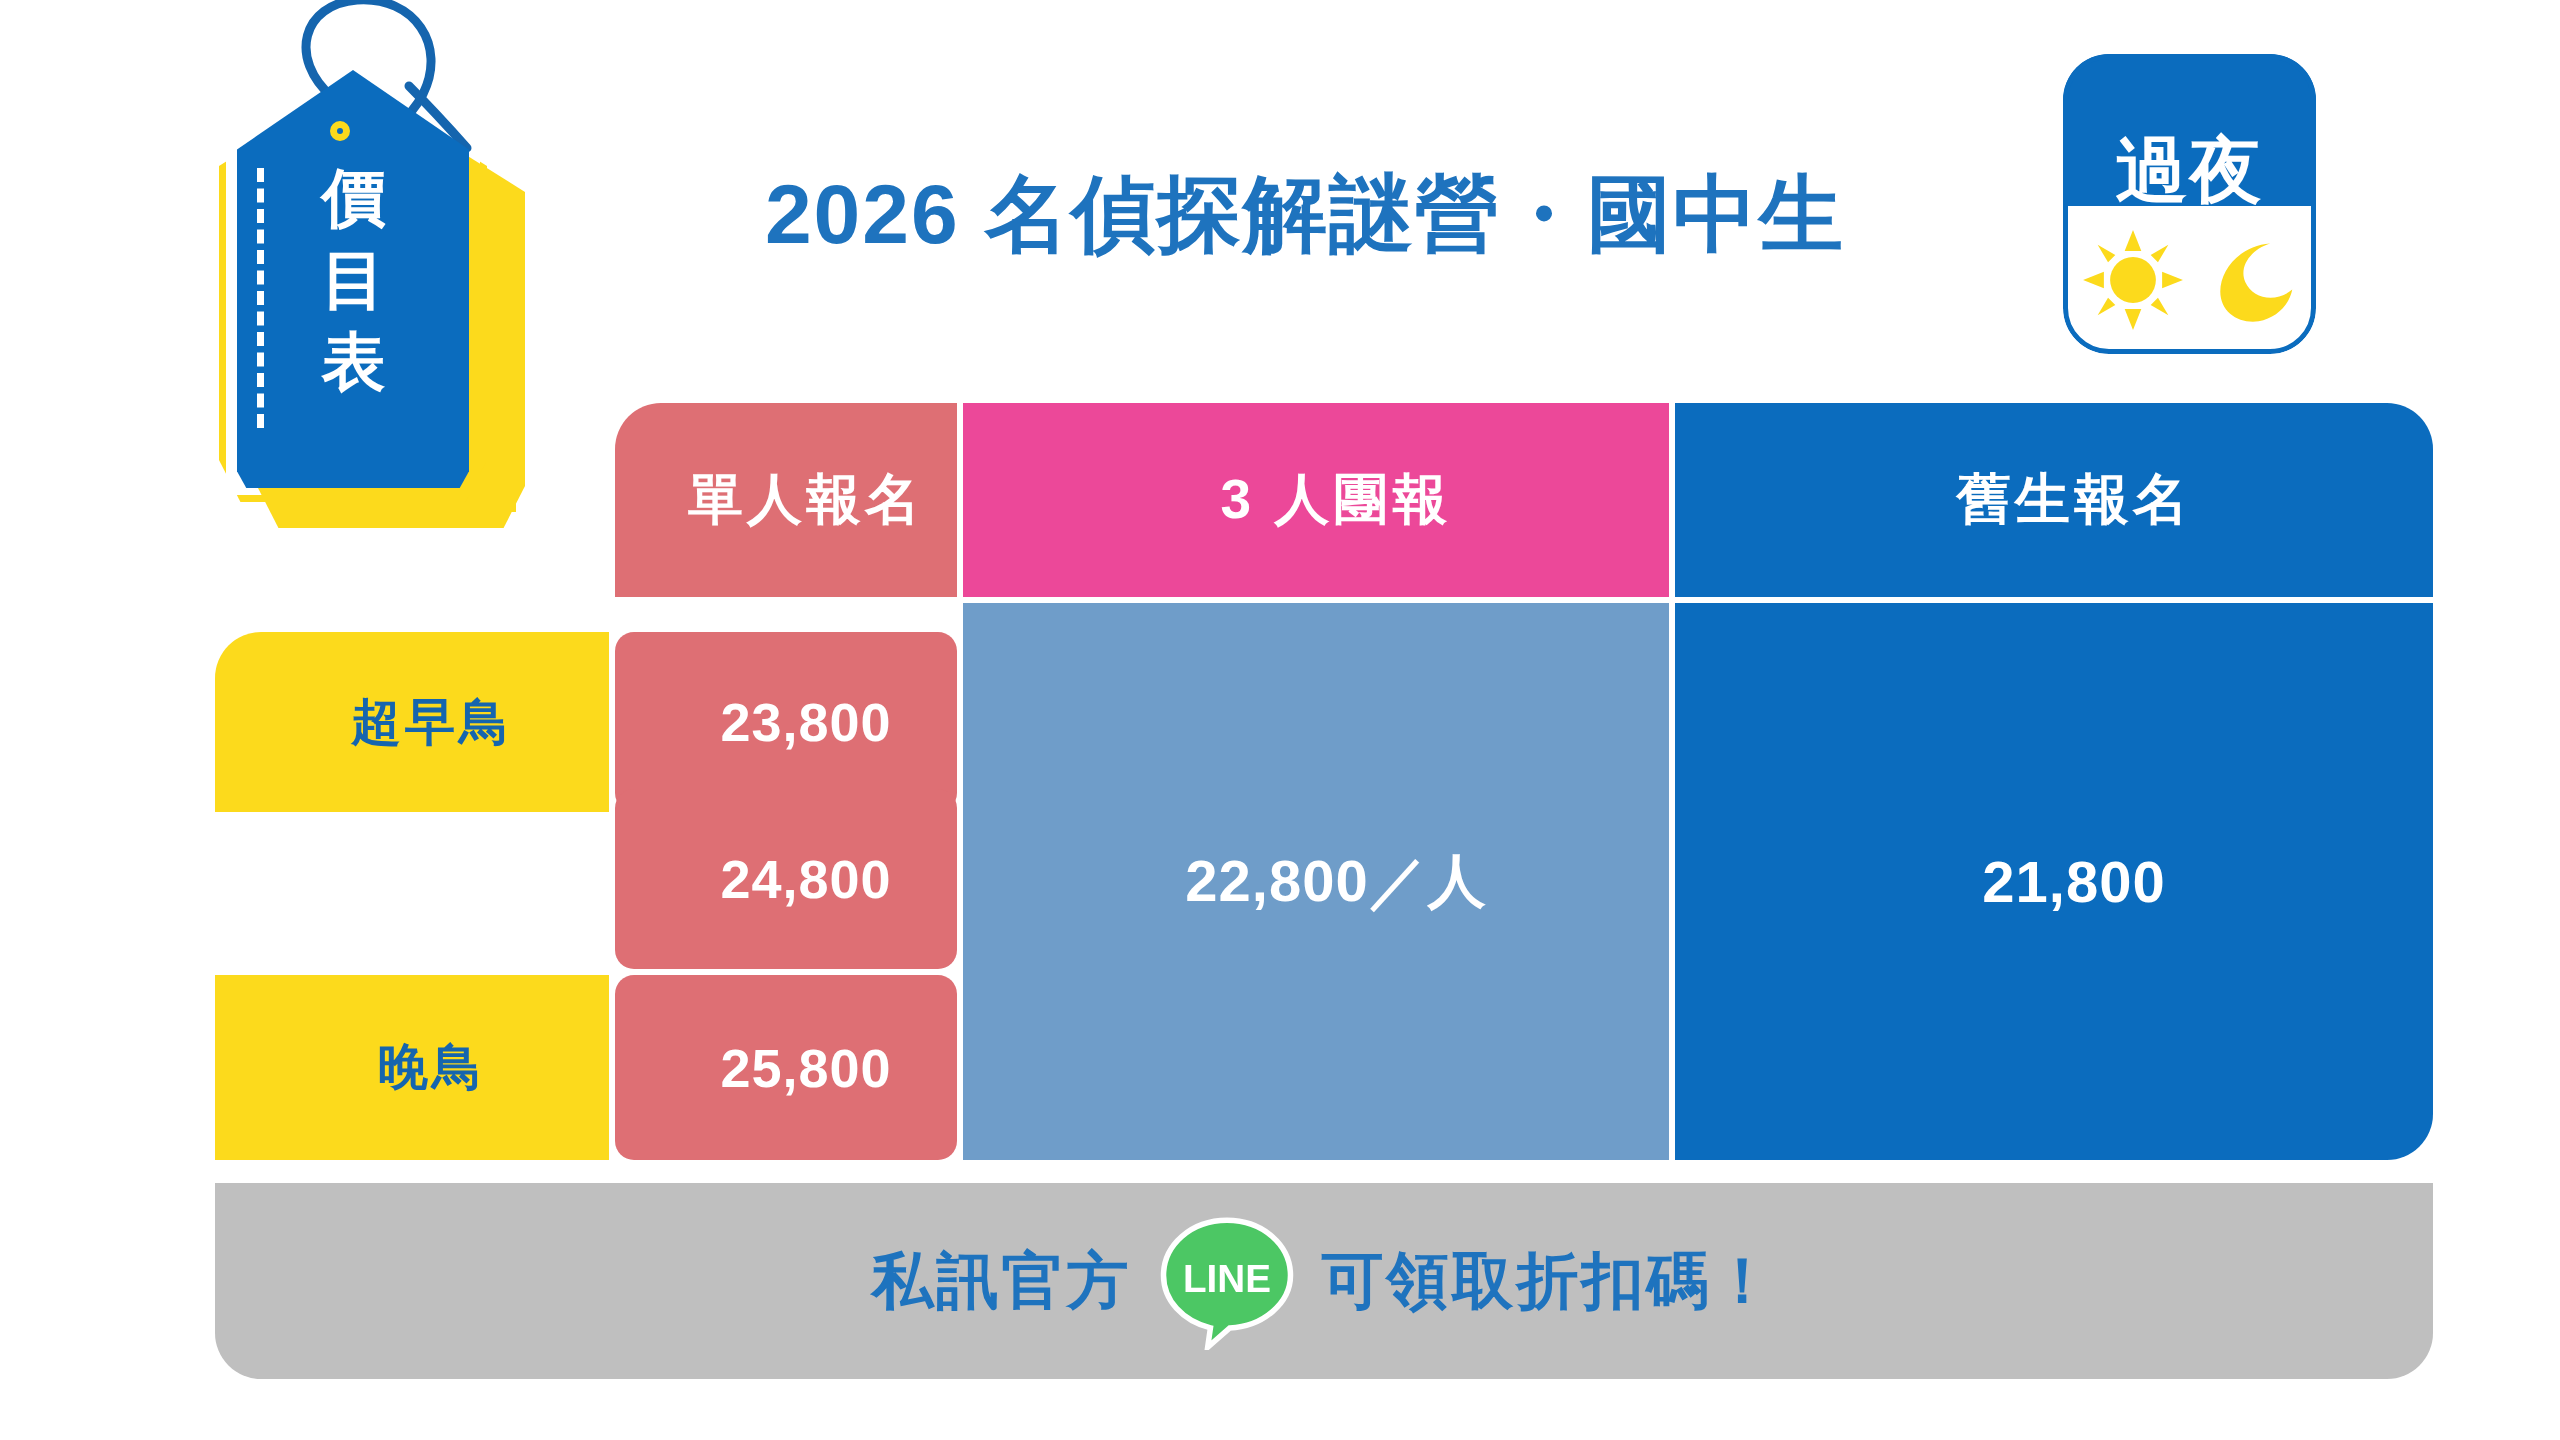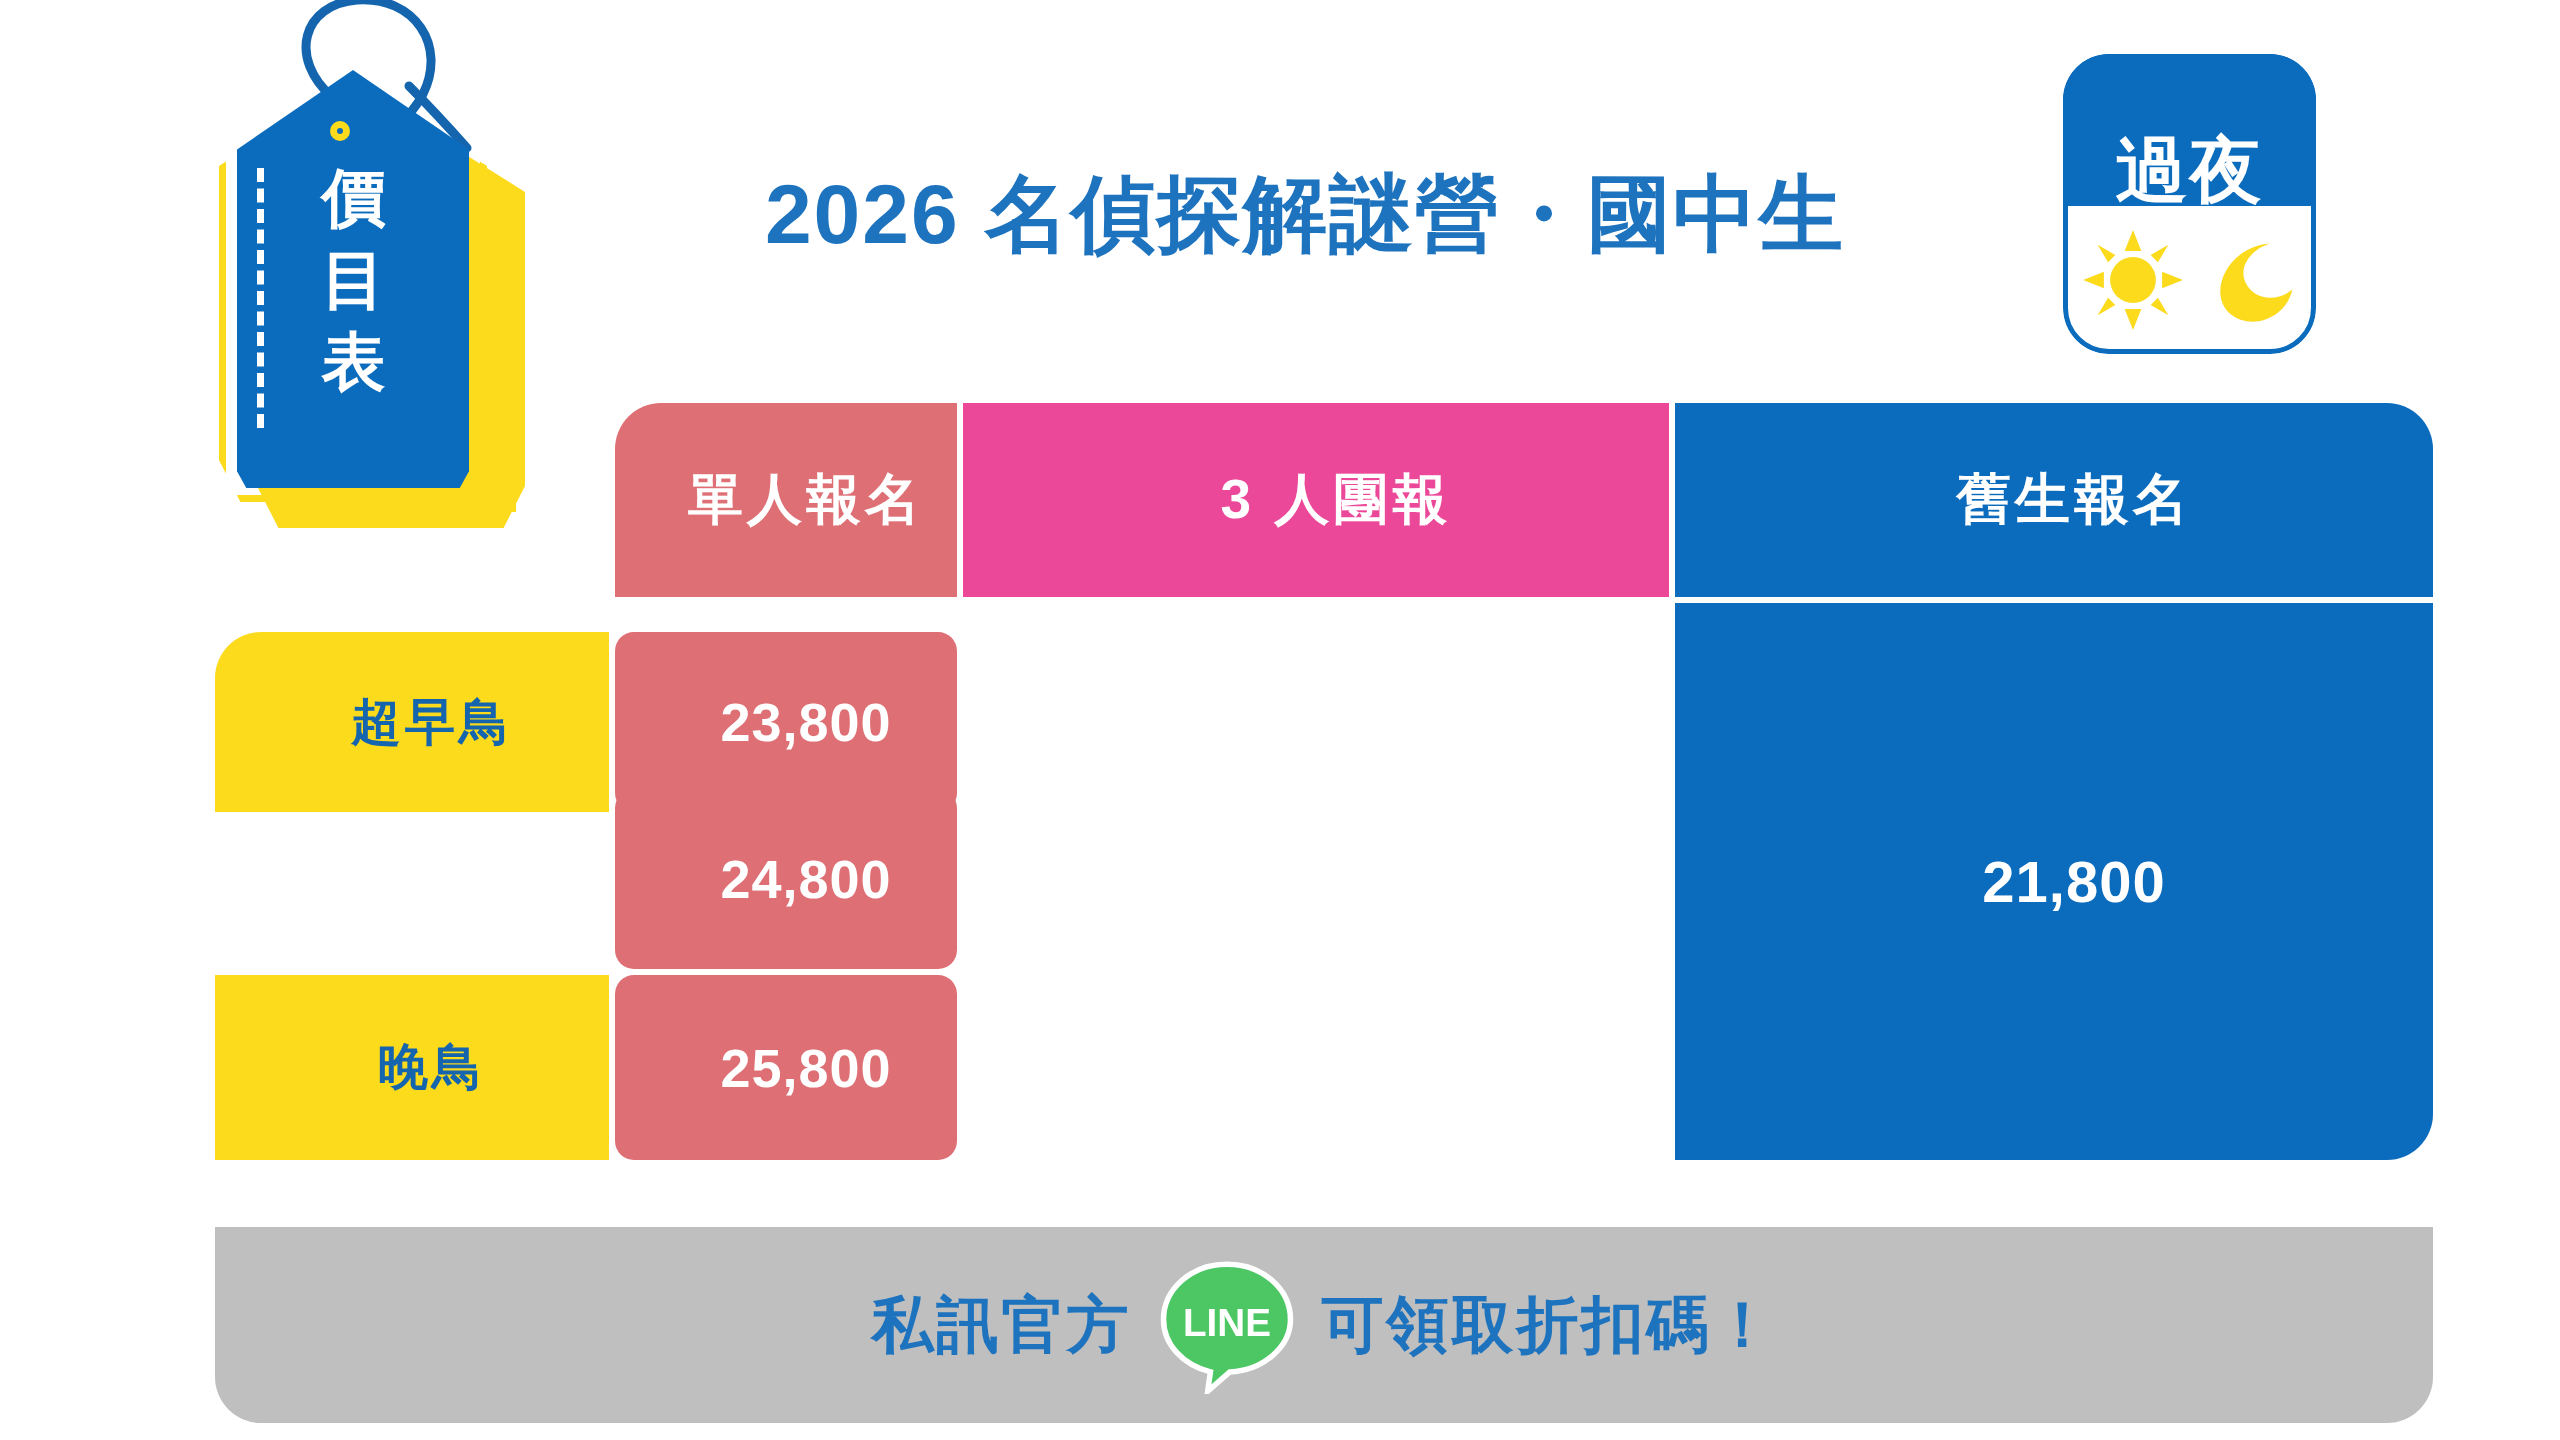--- a/index.html
+++ b/index.html
@@ -311,6 +311,7 @@
     <div class="cell rowlabel r3">晚鳥</div>
     <div class="cell price-single r3">25,800</div>
 
+    <div class="cell price-group rspan">22,800／人</div>
     <div class="cell price-alumni rspan span-round">21,800</div>
   </div>
 

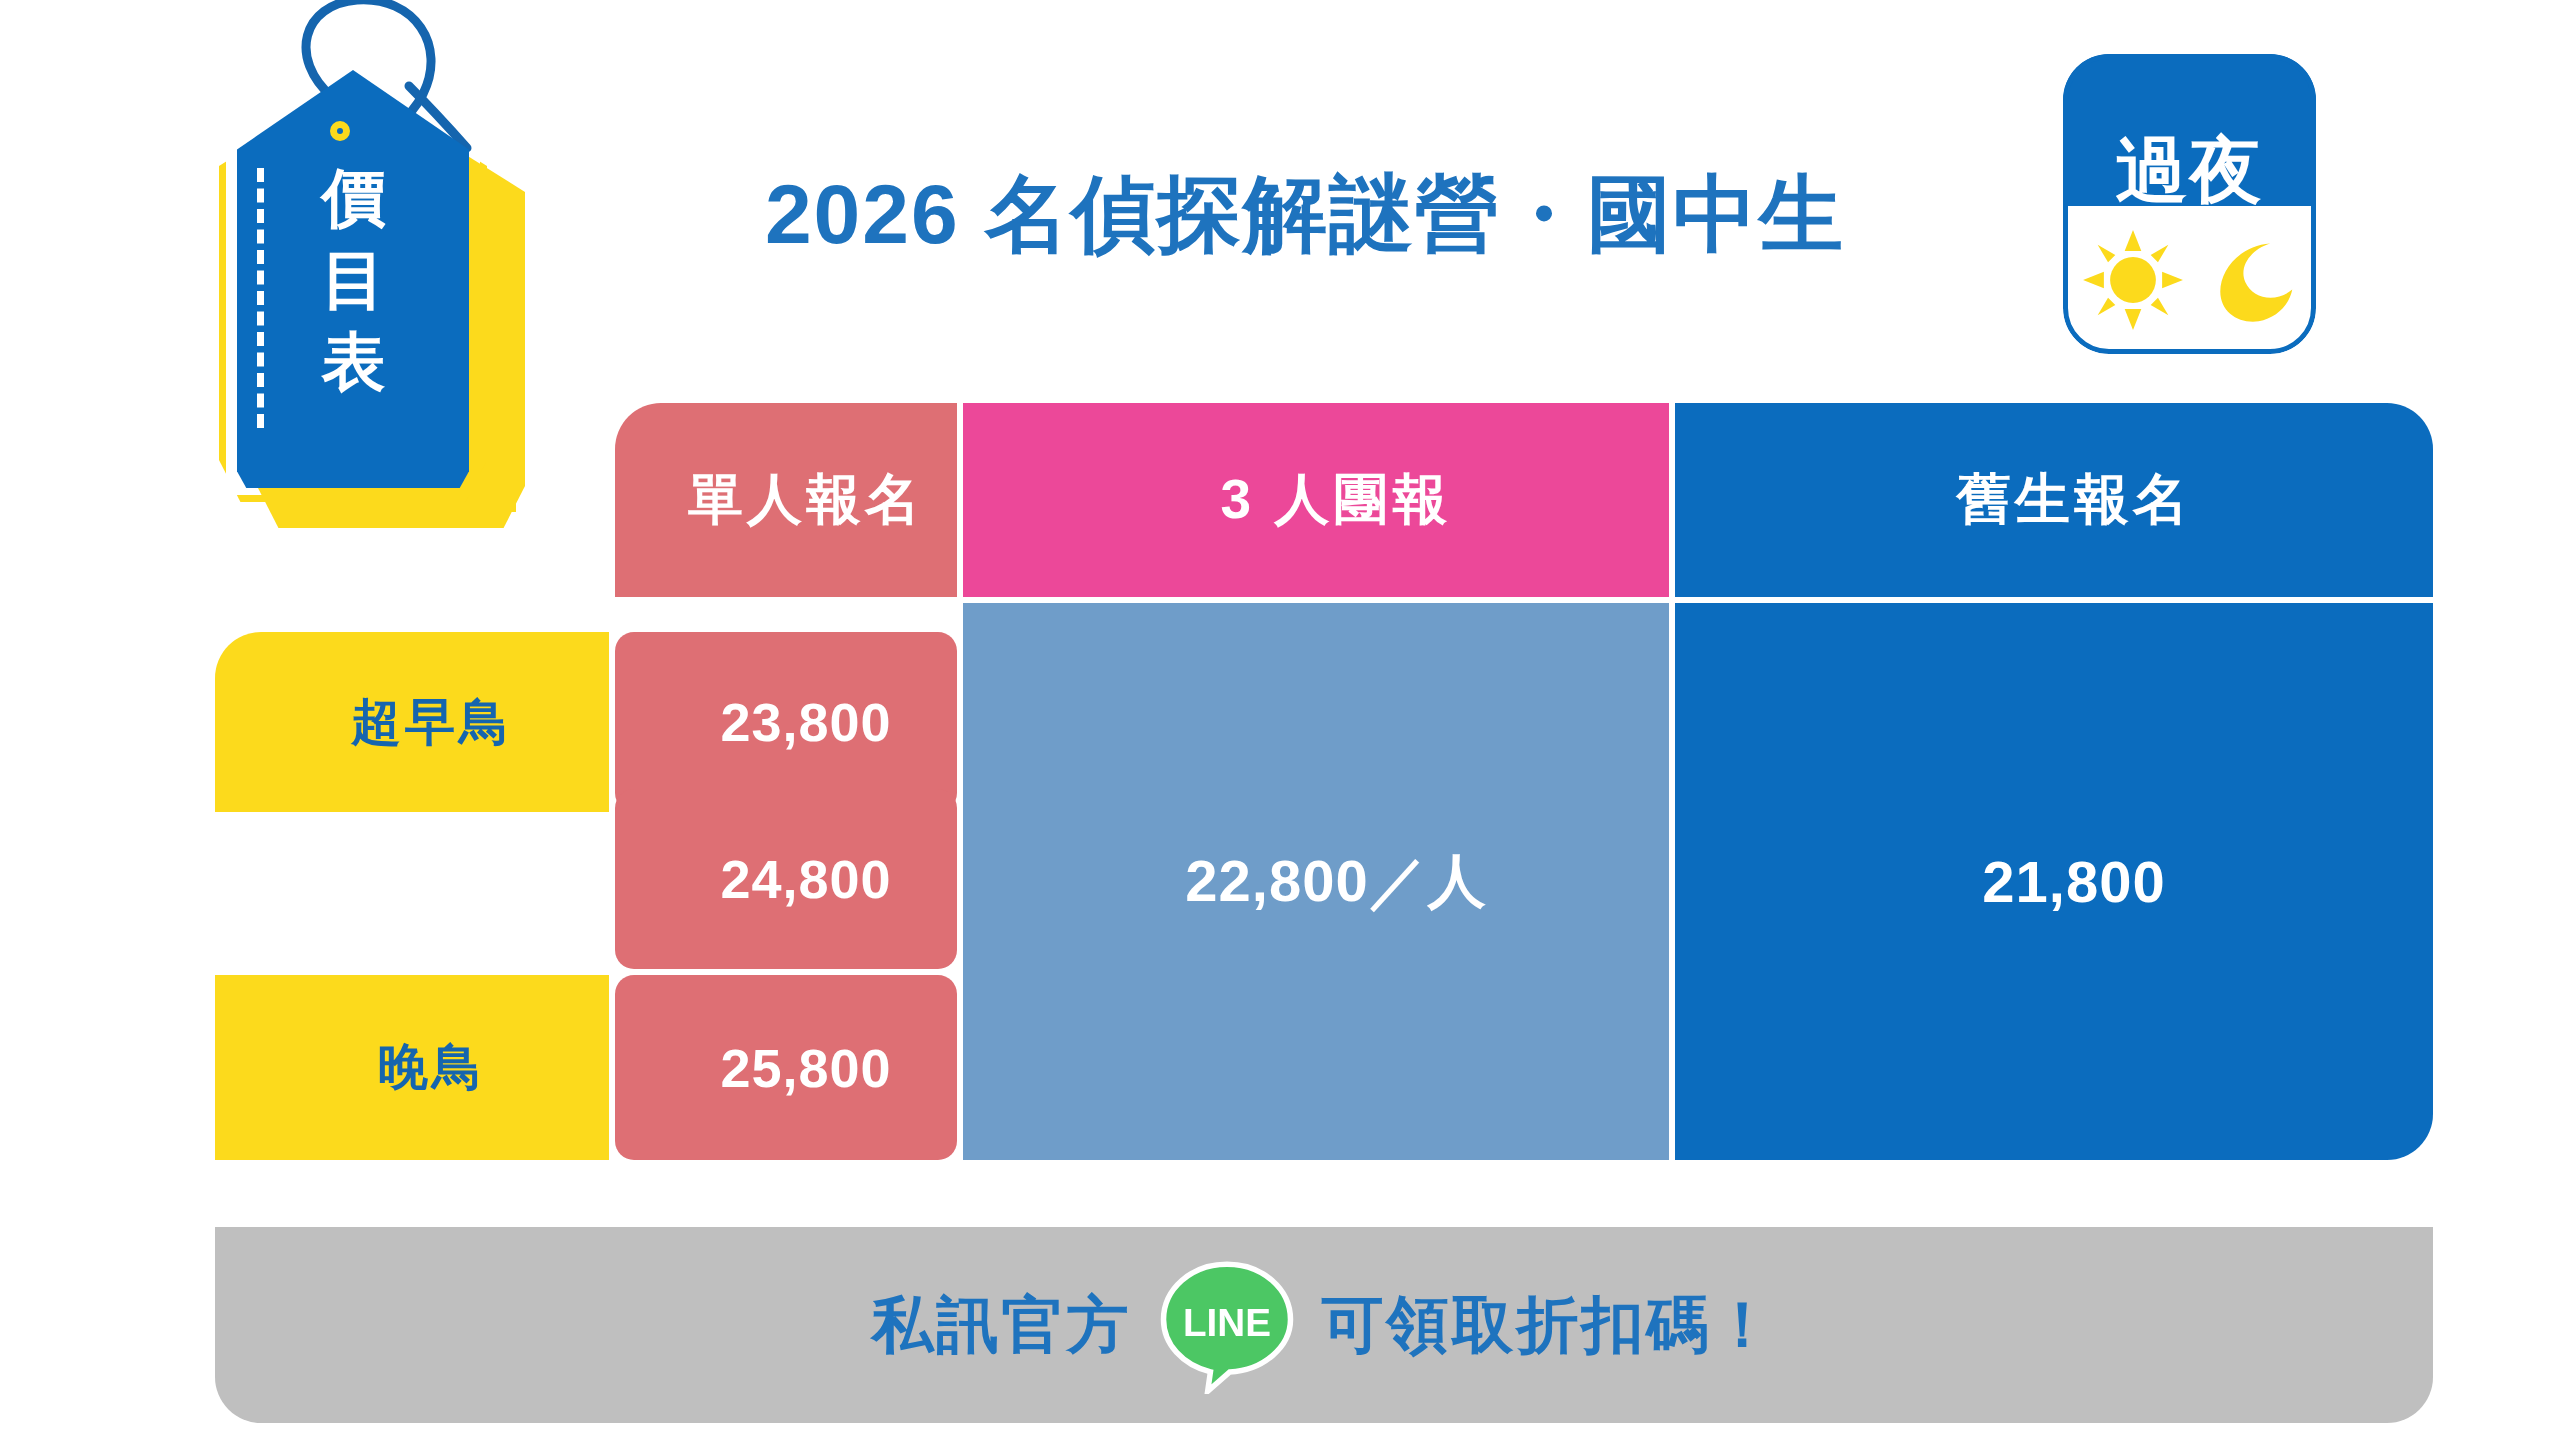--- a/index.html
+++ b/index.html
@@ -230,7 +230,6 @@
     align-items: center;
     justify-content: center;
     gap: 26px;
-    margin-top: 44px;
   }
   .footer-text {
     color: #1E73BE;

